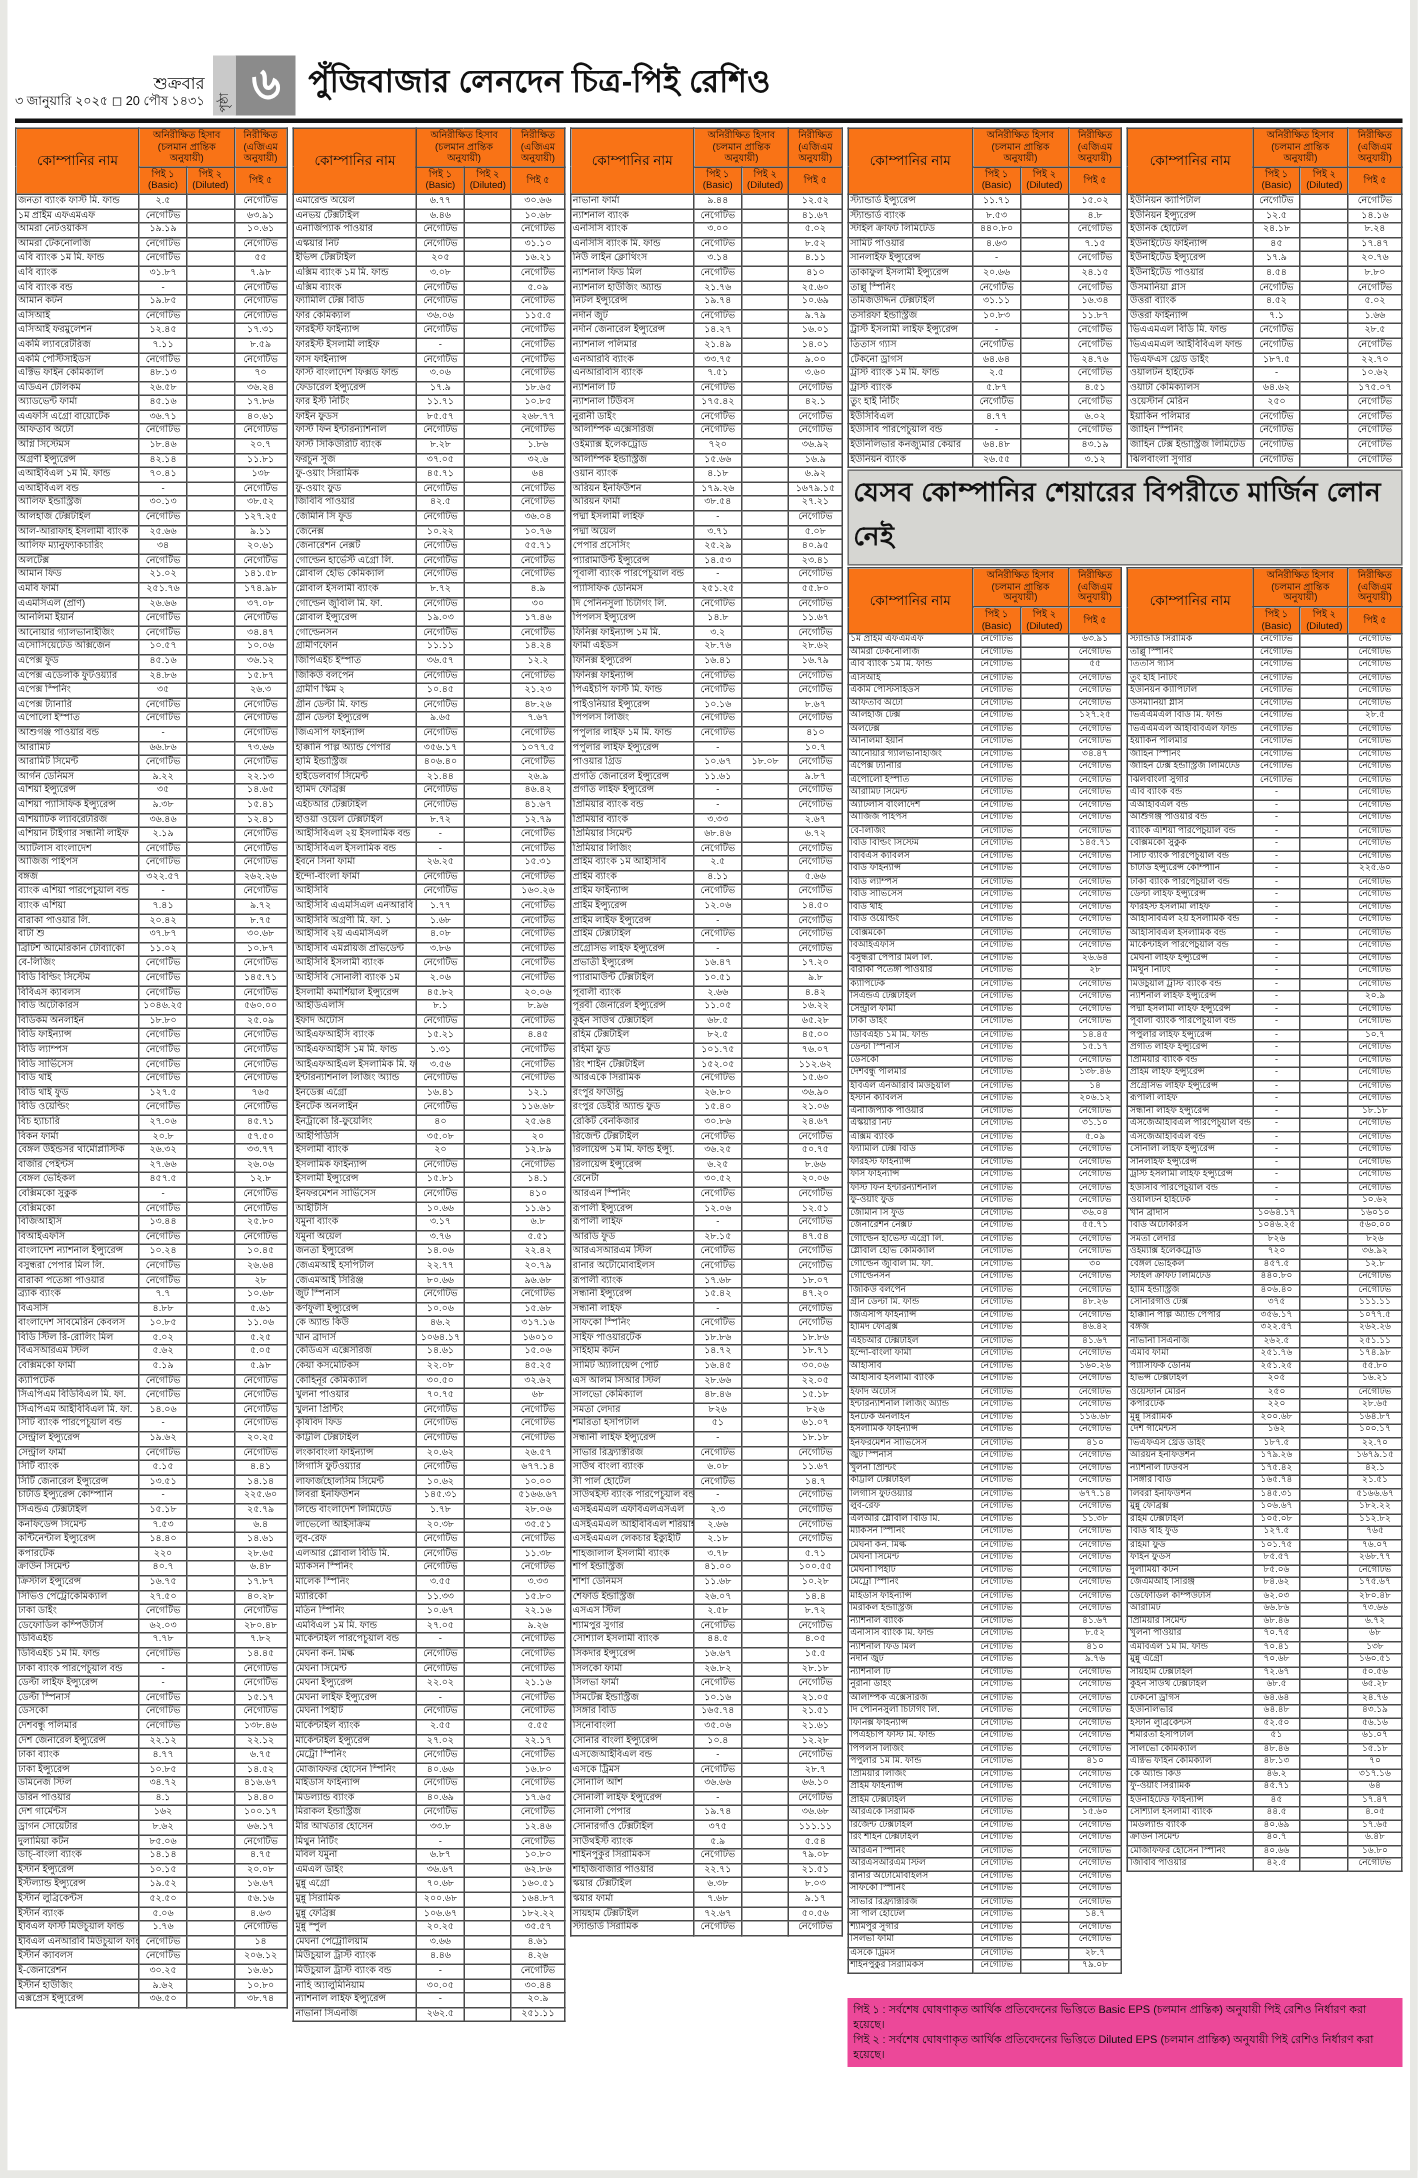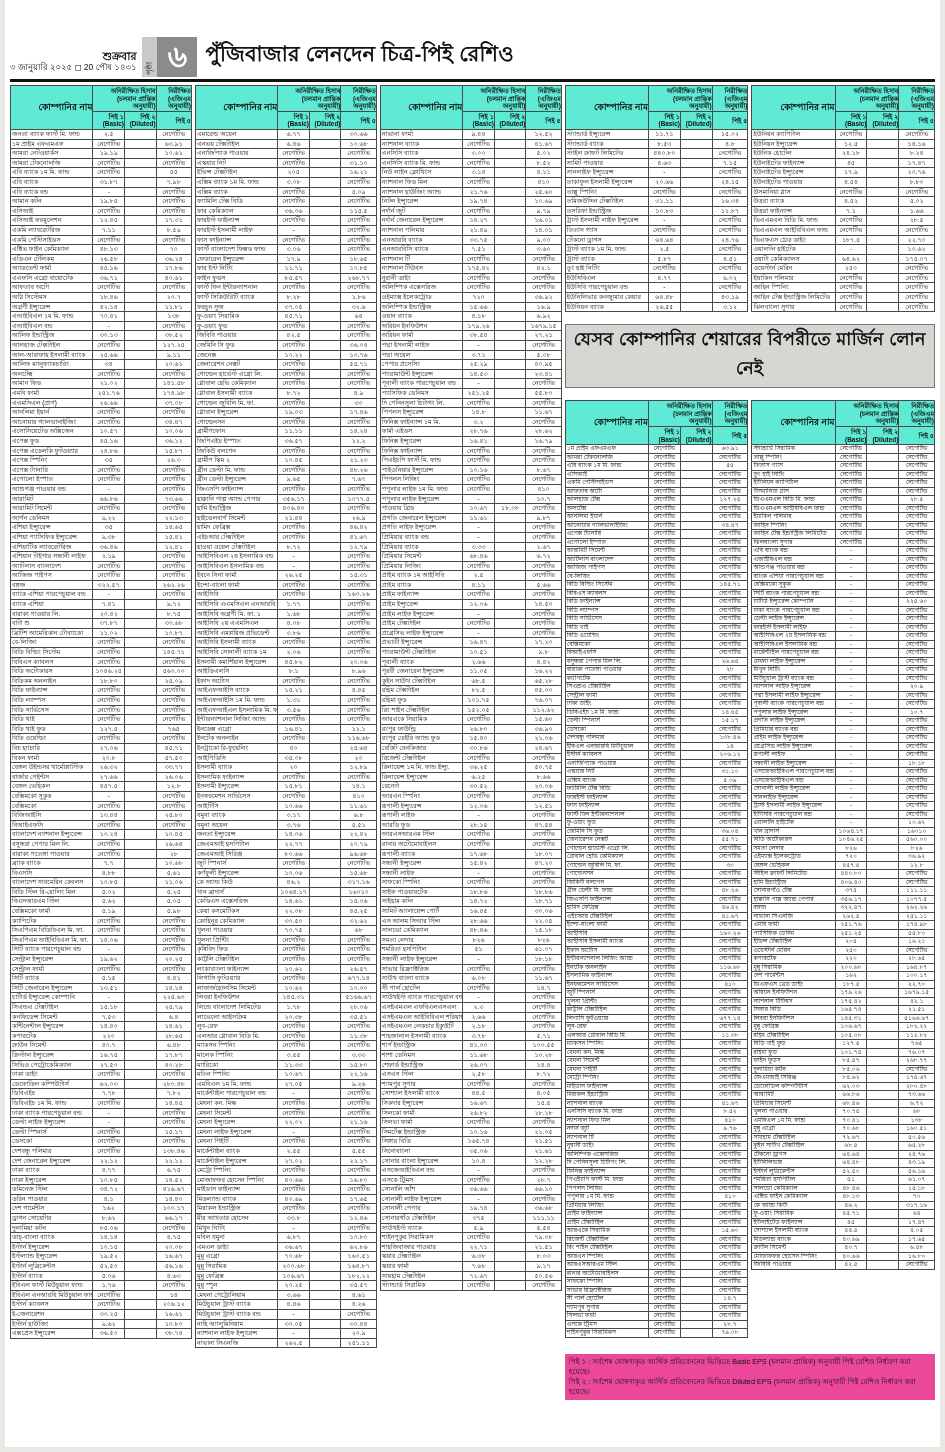--- a/index.html
+++ b/index.html
@@ -8,7 +8,7 @@
   
   .masthead{display:flex;align-items:flex-end;height:60px;margin-top:14px;border-bottom:3px solid #111;padding-bottom:2px;}
   .date-block{text-align:right;margin-right:6px;min-width:118px;padding-bottom:4px;}
-  .weekday{font-weight:bold;font-size:11px;line-height:12px;}
+  .weekday{font-weight:normal;font-size:11px;line-height:12px;}
   .date-line{font-size:8.5px;line-height:11px;}
   .page-box{display:flex;align-items:stretch;margin-right:8px;}
   .page-label{writing-mode:vertical-rl;transform:rotate(180deg);background:#c9c9c9;color:#222;font-size:8px;padding:2px 1px;display:flex;align-items:center;}

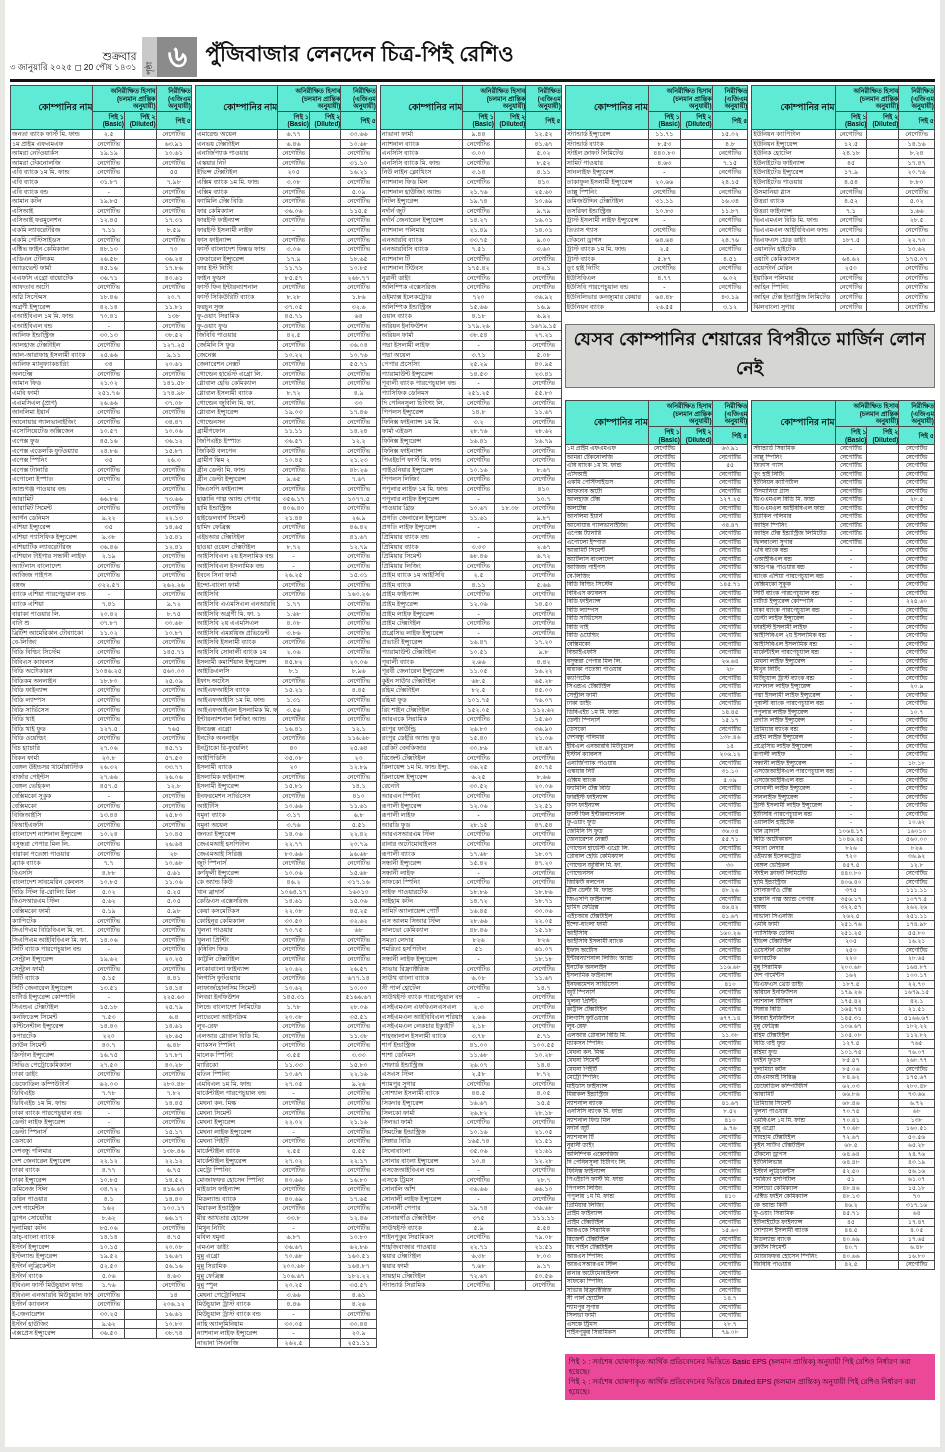--- a/index.html
+++ b/index.html
@@ -28,7 +28,7 @@
   .pair .strip{flex:1;}
   table{width:100%;border-collapse:collapse;table-layout:fixed;}
   th,td{border:1px solid #4a4a4a;font-size:6.3px;line-height:8.6px;padding:0 1px;overflow:hidden;white-space:nowrap;text-align:center;font-weight:normal;}
-  thead th{font-size:6.4px;line-height:7.6px;white-space:normal;font-weight:bold;padding:1px 0;background:#5eead4;text-align:right;}
+  thead th{font-size:6.4px;line-height:7.6px;white-space:normal;font-weight:normal;padding:1px 0;background:#f97316;}
   th.c-name{width:45%;font-size:9px;}
   th.c-aud{width:19%;}
   td.c-name{text-align:left;}

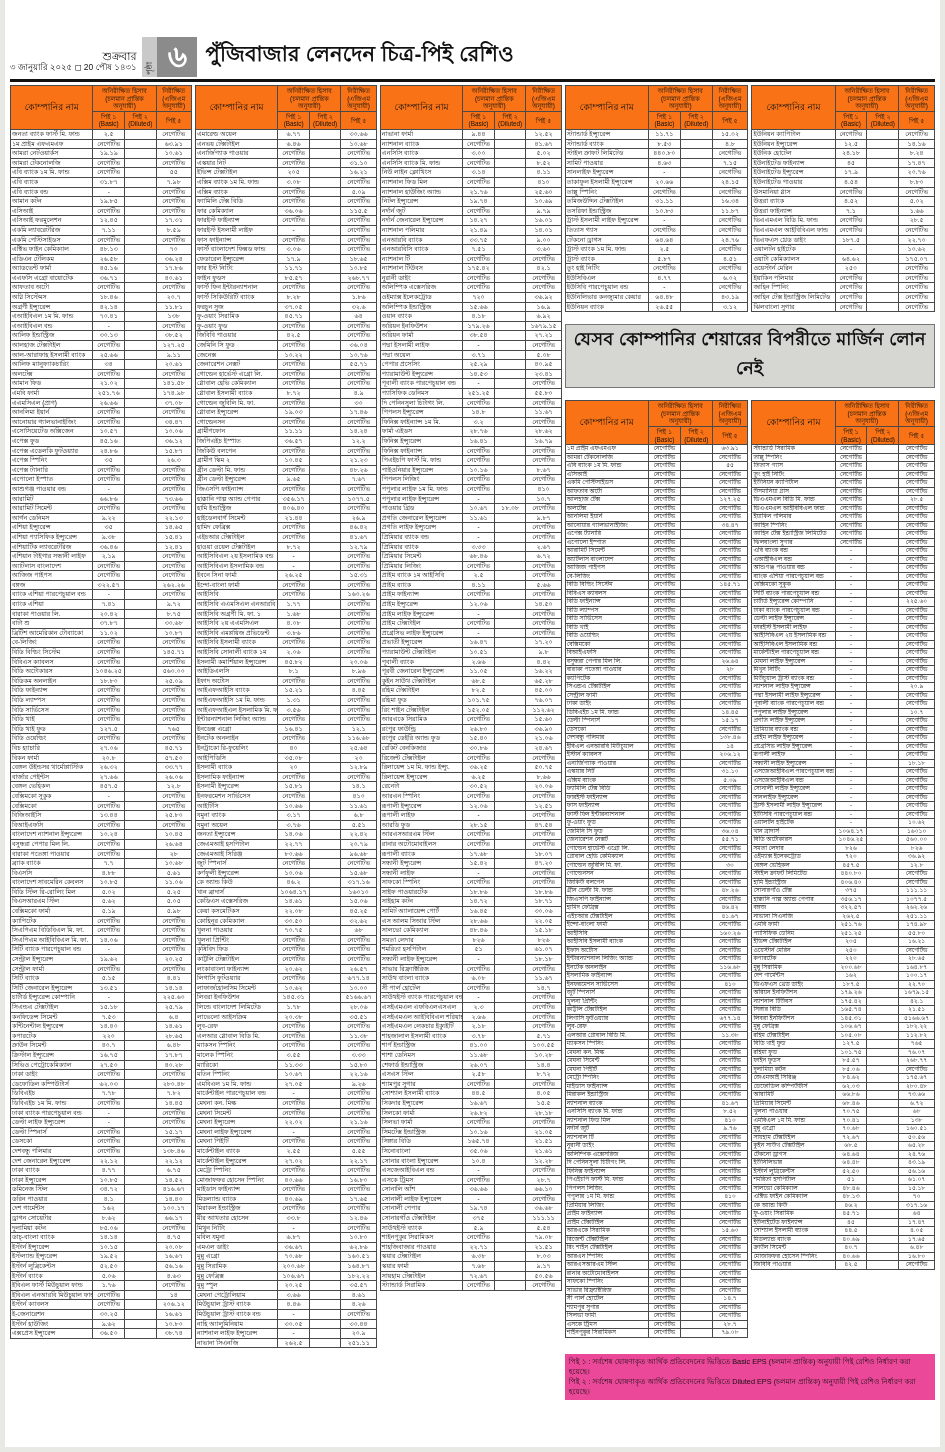--- a/index.html
+++ b/index.html
@@ -34,7 +34,7 @@
   td.c-name{text-align:left;}
   .margin-table td{font-size:6px;line-height:7.5px;}
   
-  .margin-headline{background:#d6d6d2;border:1px solid #777;margin:12px 0;padding:1px 3px 3px 3px;font-weight:bold;font-size:17.5px;text-align:center;letter-spacing:.5px;}
+  .margin-headline{background:#d6d6d2;border:1px solid #777;margin:1px 0;padding:1px 3px 3px 3px;font-weight:bold;font-size:17.5px;letter-spacing:.5px;}
   .footnotes{background:#ec4899;margin-top:16px;padding:3px 4px;}
   .footnotes div{font-size:7.3px;line-height:10px;}
 </style>

